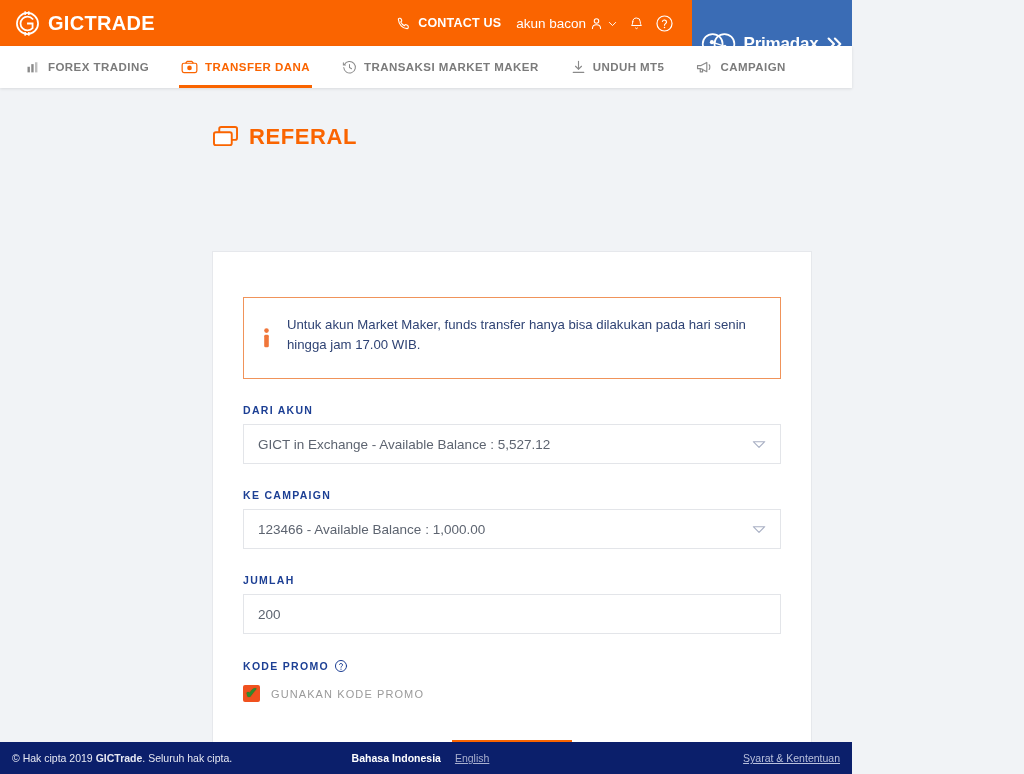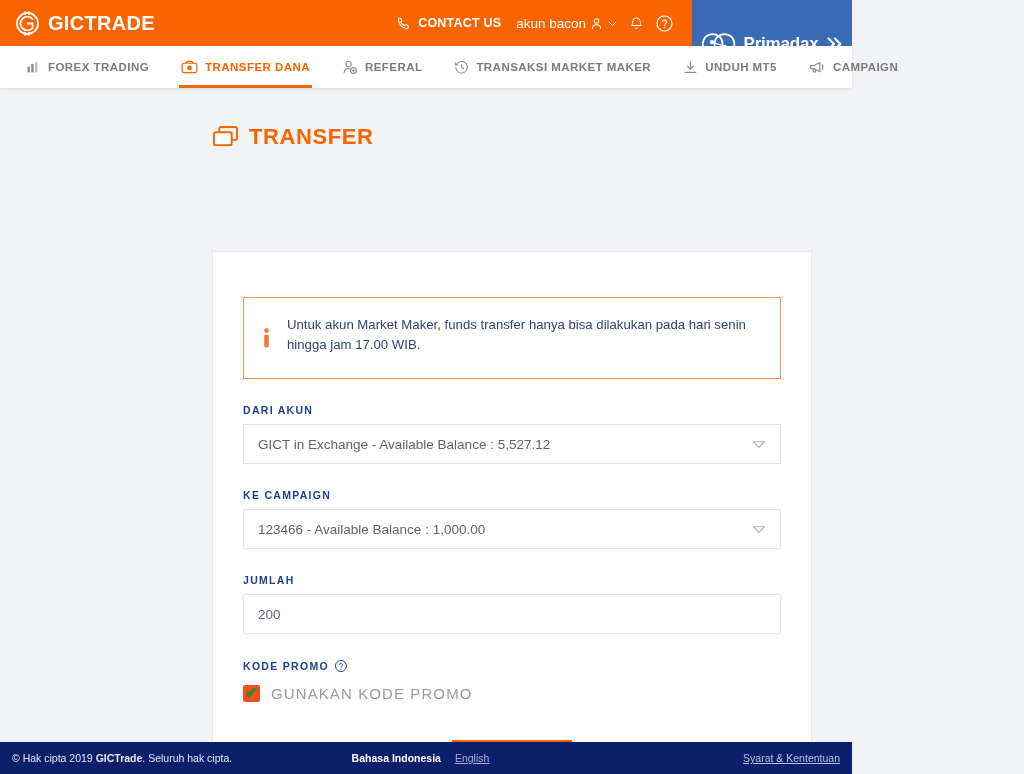--- a/index.html
+++ b/index.html
@@ -216,17 +216,6 @@
       <span>TRANSFER DANA</span>
     </div>
 
-    <div class="nav-item">
-      <span class="ico">
-        <svg width="16" height="16" viewBox="0 0 22 22" fill="none" stroke="#8a8a8a" stroke-width="1.5" stroke-linecap="round">
-          <circle cx="9" cy="7" r="3.6"></circle>
-          <path d="M3 19c0-3.6 2.7-6 6-6 1 0 2 .2 2.8.6"></path>
-          <circle cx="15.8" cy="15.8" r="4.1"></circle>
-          <path d="M15.8 13.9v3.8M13.9 15.8h3.8"></path>
-        </svg>
-      </span>
-      <span>REFERAL</span>
-    </div>
 
     <div class="nav-item">
       <span class="ico">

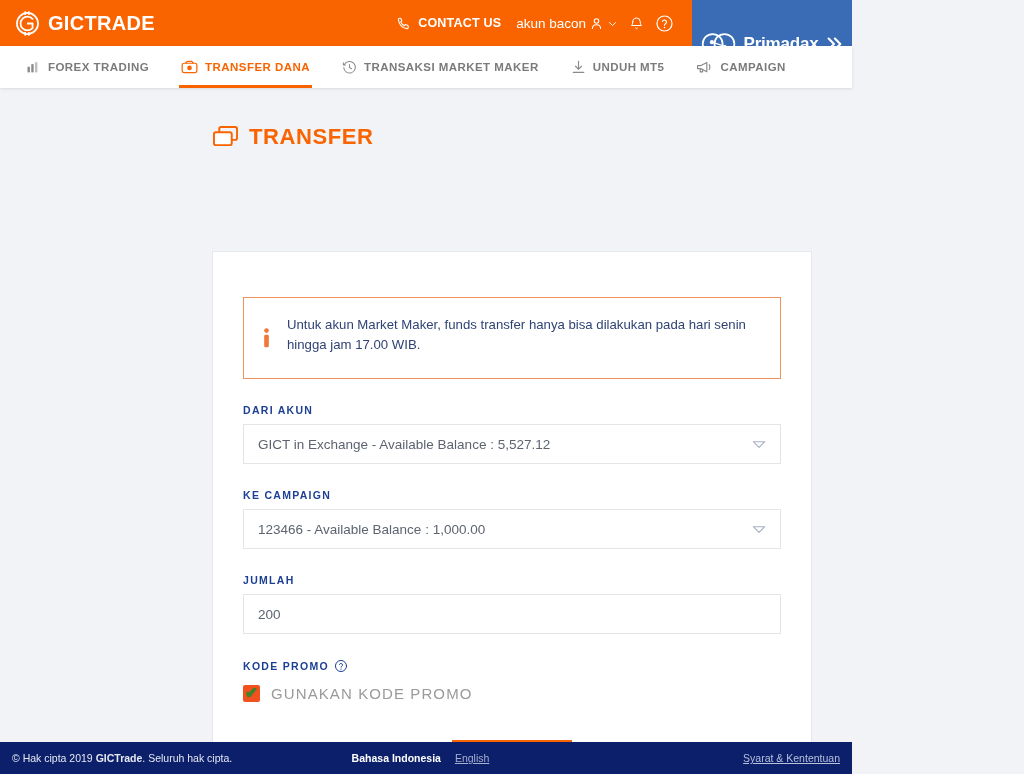--- a/index.html
+++ b/index.html
@@ -279,7 +279,7 @@
           <rect x="2" y="7.5" width="18.5" height="13.5" rx="2" fill="#ffffff"></rect>
         </svg>
       </span>
-      <span class="page-title">TRANSFER</span>
+      <span class="page-title">REFERAL</span>
     </div>
 
     <div class="card">

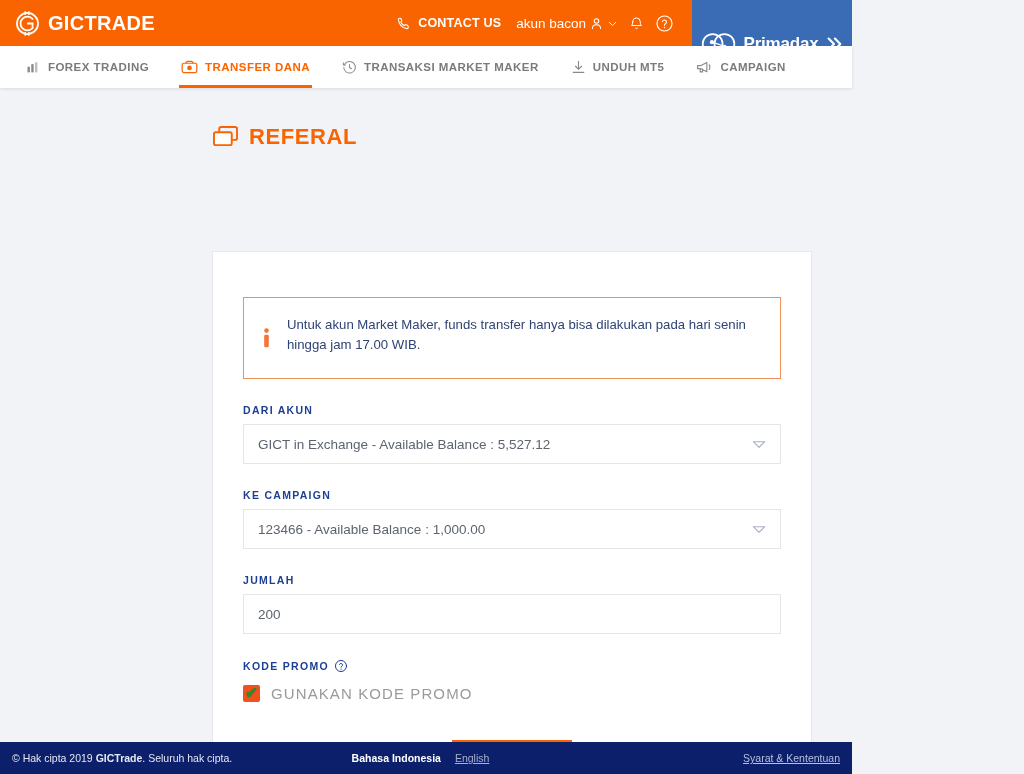--- a/index.html
+++ b/index.html
@@ -102,7 +102,7 @@
   .check-glyph { color: #2e8b2e; font-size: 15px; font-weight: bold; line-height: 1;
     text-shadow: 0 0 1px #1f6b1f; transform: translateY(-1px); }
   .promo-label {
-    color: #9a9a9a; font-size: 15px; letter-spacing: 1.1px; text-align: center;
+    color: #9a9a9a; font-size: 11px; letter-spacing: 1.1px; text-align: center;
   }
   .submit-wrap { display: flex; justify-content: center; margin-top: 38px; }
   .submit-btn {

